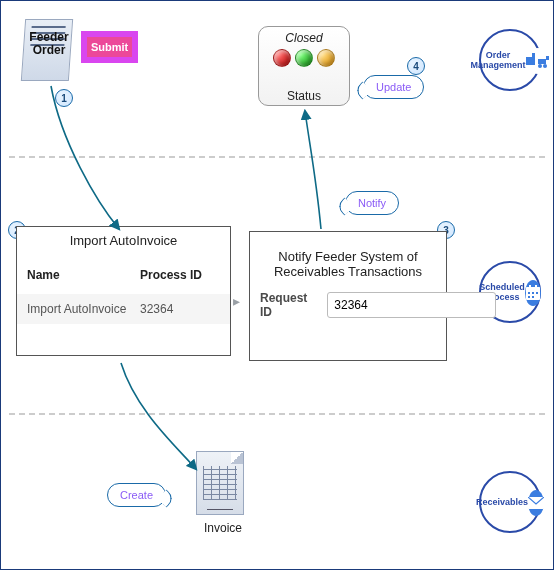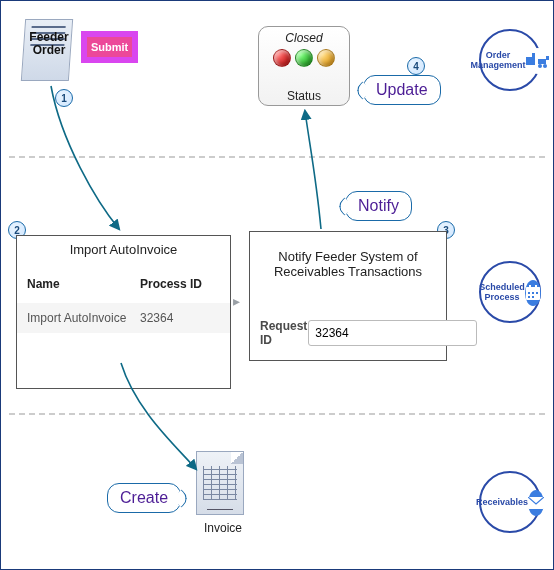--- a/index.html
+++ b/index.html
@@ -47,7 +47,7 @@
 .step4{left:406px;top:56px}
 
 
-.callout{position:absolute;border:1.5px solid #1a6aa8;border-radius:12px;background:#fff;padding:5px 12px;font-size:16px;color:#4c1d95}
+.callout{position:absolute;border:1.5px solid #1a6aa8;border-radius:12px;background:#fff;padding:5px 12px;font-size:11px;color:#8b5cf6}
 .co-update{left:362px;top:74px}
 .co-notify{left:344px;top:190px}
 .co-create{left:106px;top:482px}

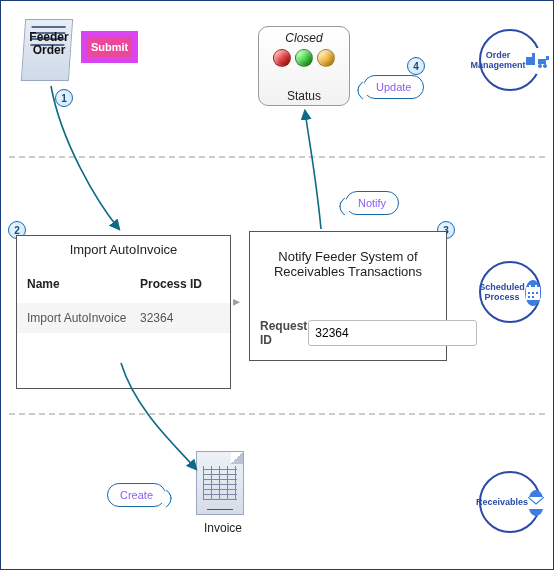--- a/index.html
+++ b/index.html
@@ -59,7 +59,7 @@
 
 
 .proc{position:absolute;border:1px solid #555;background:#fff}
-.proc1{left:15px;top:234px;width:215px;height:154px}
+.proc1{left:15px;top:225px;width:215px;height:130px}
 .proc2{left:248px;top:230px;width:198px;height:130px;padding:11px 10px}
 .proc .title{text-align:center;font-size:13px;padding:6px 6px 10px}
 .proc1 .row{display:flex;padding:4px 10px;align-items:center}

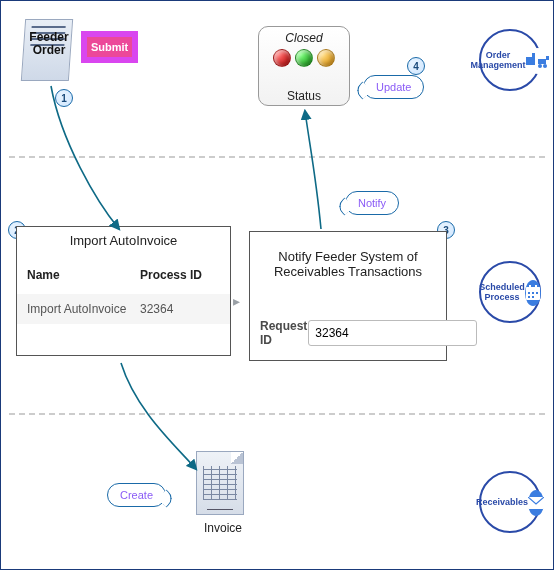--- a/index.html
+++ b/index.html
@@ -67,7 +67,7 @@
 .proc1 .row .c1{flex:1}
 .proc1 .row .c2{width:80px}
 .proc1 .data{color:#555;background:#f5f5f5;padding-top:8px;padding-bottom:8px;margin-top:8px}
-.proc2 .field{display:flex;align-items:center;gap:1px;margin-top:30px}
+.proc2 .field{display:flex;align-items:center;gap:20px;margin-top:2px}
 .proc2 .field label{font-weight:bold;color:#4a4a4a;font-size:12px}
 .proc2 .field input{flex:1;height:26px;border:1px solid #bbb;border-radius:3px;padding:0 6px;font-size:12px}
 

